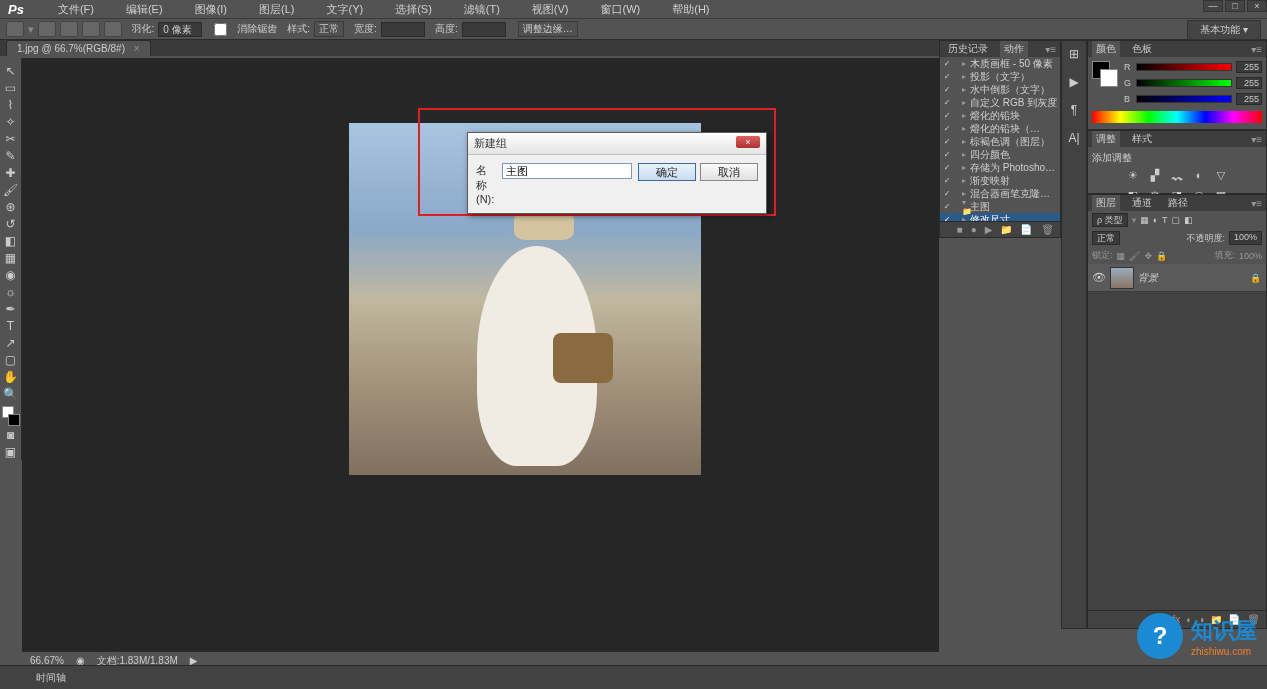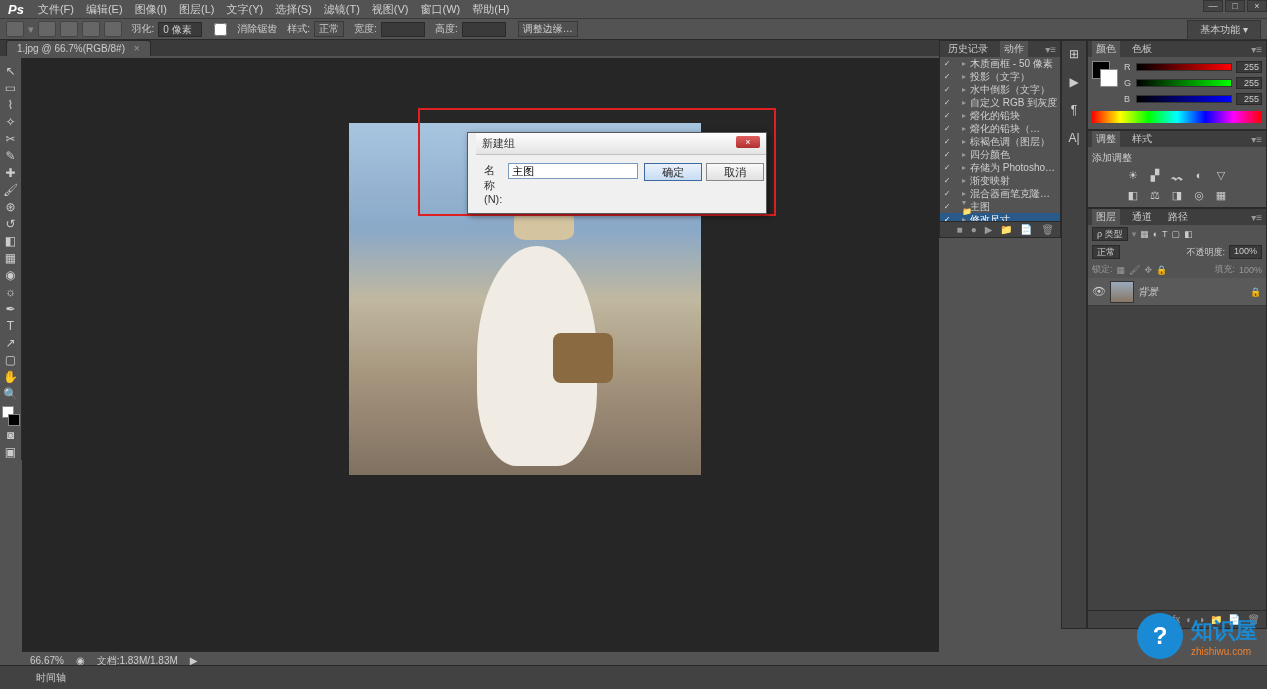--- a/index.html
+++ b/index.html
@@ -8,7 +8,7 @@
 
 .menubar { background: #535353; height: 18px; display: flex; align-items: center; padding-left: 8px; }
 .menubar .logo { color: #fff; font-weight: bold; font-size: 13px; margin-right: 8px; font-style: italic; }
-.menubar .menu-item { color: #d0d0d0; padding: 0 6px; font-size: 11px; cursor: default; }
+.menubar .menu-item { color: #d0d0d0; padding: 0 6px; font-size: 11px; cursor: default; margin-left: 20px; }
 .win-controls { position: absolute; right: 0; top: 0; display: flex; }
 .win-btn { width: 20px; height: 12px; background: #444; margin-left: 2px; text-align: center; color: #ccc; font-size: 9px; line-height: 10px; border: 1px solid #333; }
 

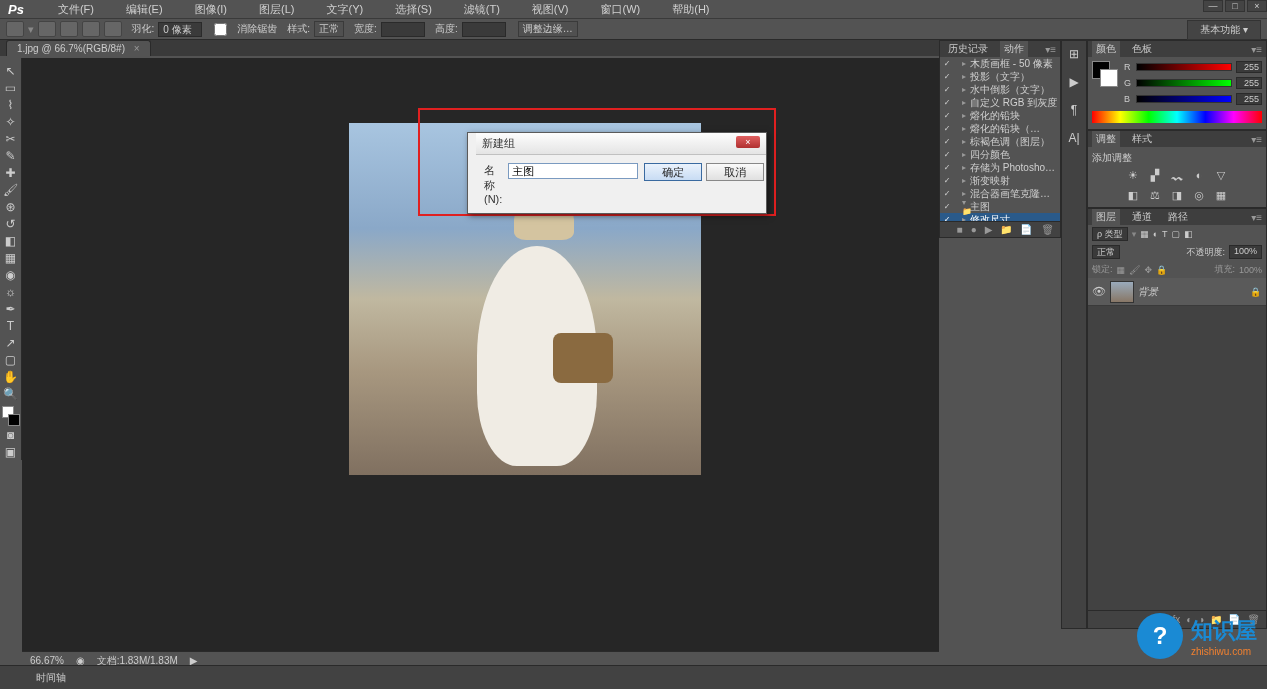--- a/index.html
+++ b/index.html
@@ -41,7 +41,7 @@
 .highlight { position: absolute; left: 418px; top: 108px; width: 358px; height: 108px; border: 2px solid #e02020; pointer-events: none; z-index: 5; }
 
 
-.dialog { position: absolute; left: 467px; top: 132px; width: 300px; background: #f0f0f0; border: 1px solid #5a5a5a; box-shadow: 2px 2px 6px rgba(0,0,0,.5); z-index: 10; padding-left: 8px; }
+.dialog { position: absolute; left: 467px; top: 132px; width: 300px; background: #f0f0f0; border: 1px solid #5a5a5a; box-shadow: 2px 2px 6px rgba(0,0,0,.5); z-index: 10; }
 .dialog-title { background: linear-gradient(#fdfdfd,#e4e4e4); color: #333; font-size: 11px; padding: 3px 6px; border-bottom: 1px solid #c0c0c0; display:flex; justify-content:space-between; }
 .dialog-close { background: linear-gradient(#e06060,#b03030); color: #fff; width: 24px; height: 12px; text-align: center; border-radius: 2px; font-size: 9px; line-height:12px;}
 .dialog-body { padding: 8px; display: flex; align-items: flex-start; gap: 6px; }

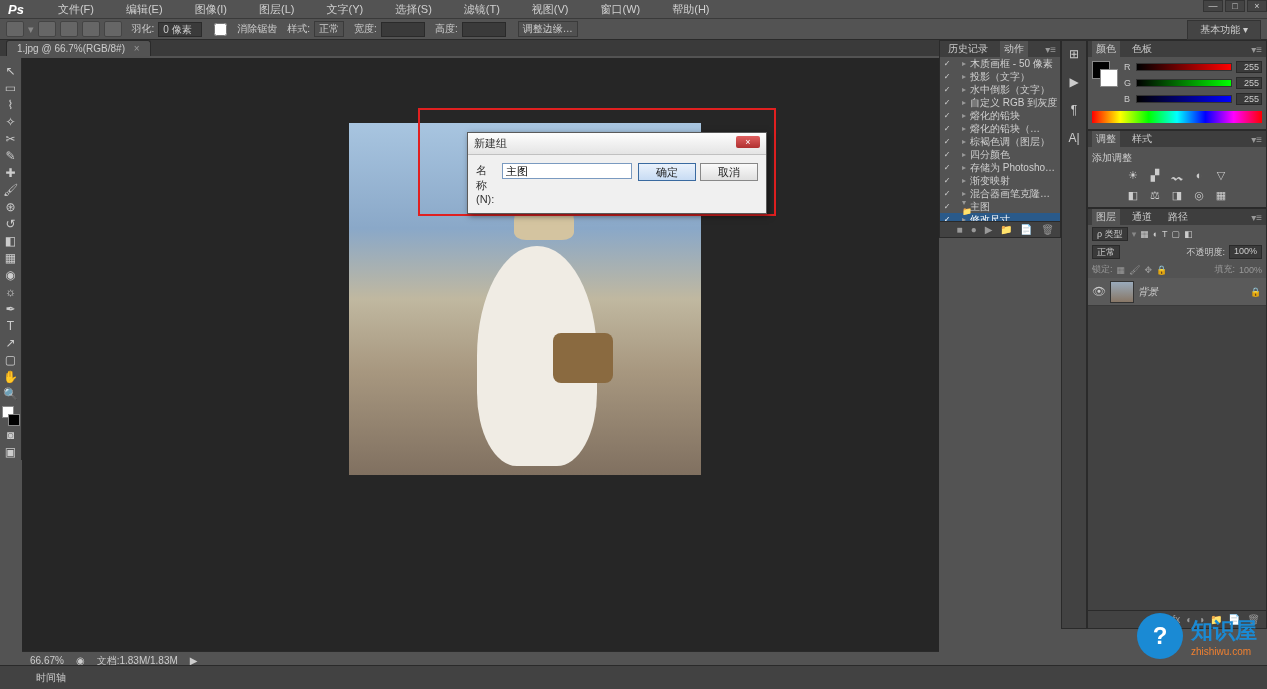--- a/index.html
+++ b/index.html
@@ -92,7 +92,7 @@
 .spectrum { height:12px; margin:2px 4px 4px; background:linear-gradient(90deg,#f00,#ff0,#0f0,#0ff,#00f,#f0f,#f00);}
 
 
-.adjpanel { height: 78px; }
+.adjpanel { height: 64px; }
 .adj-body { padding:4px; }
 .adj-title { font-size:10px; color:#ccc; margin-bottom:4px;}
 .adj-row { display:flex; gap:8px; justify-content:center; color:#ccc; font-size:11px; margin-bottom:4px;}

